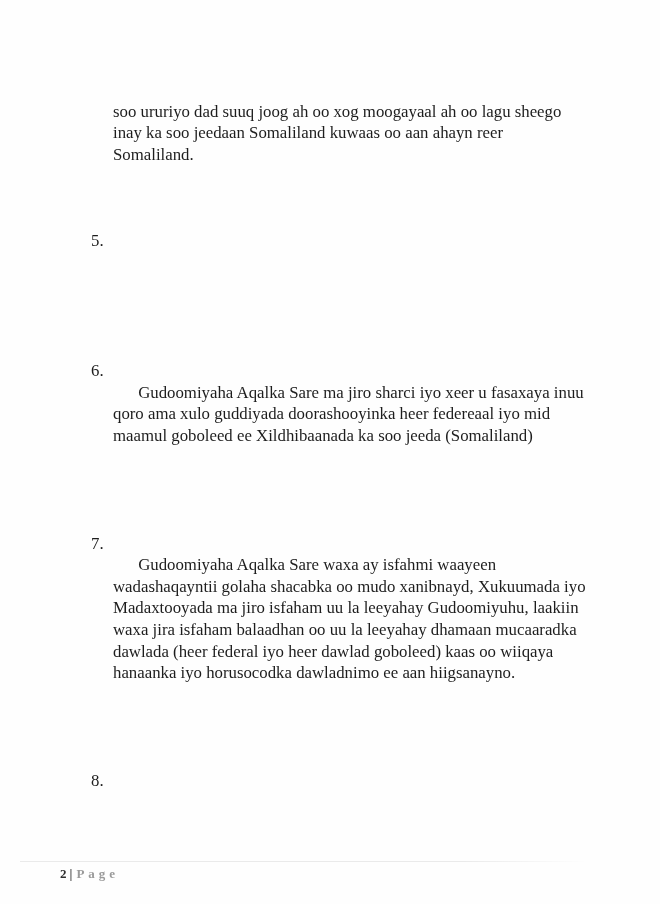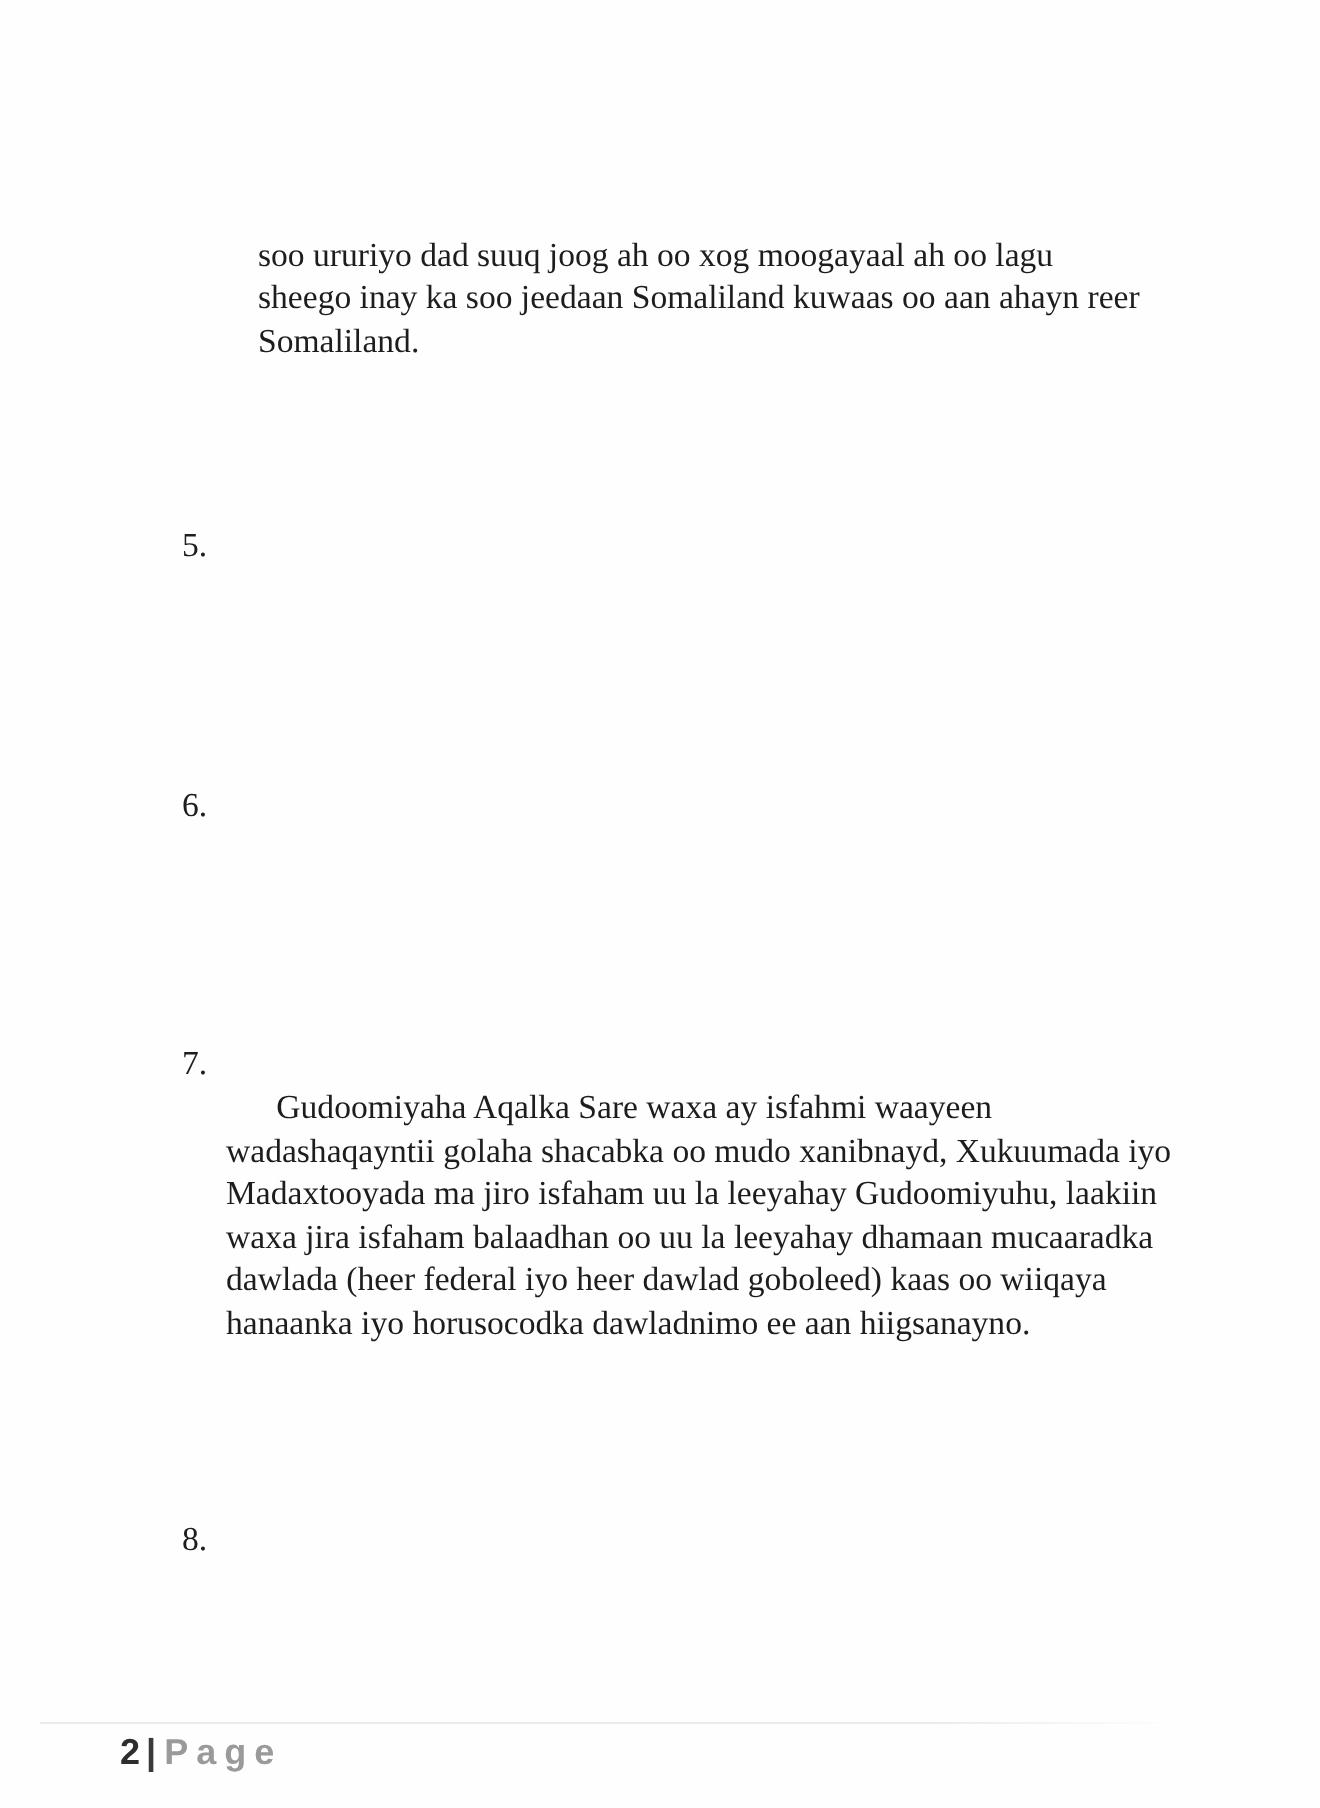--- a/index.html
+++ b/index.html
@@ -31,7 +31,7 @@
     text-align: left;
   }
   .para {
-    margin: 16px;
+    margin: 0;
   }
   .item {
     position: relative;

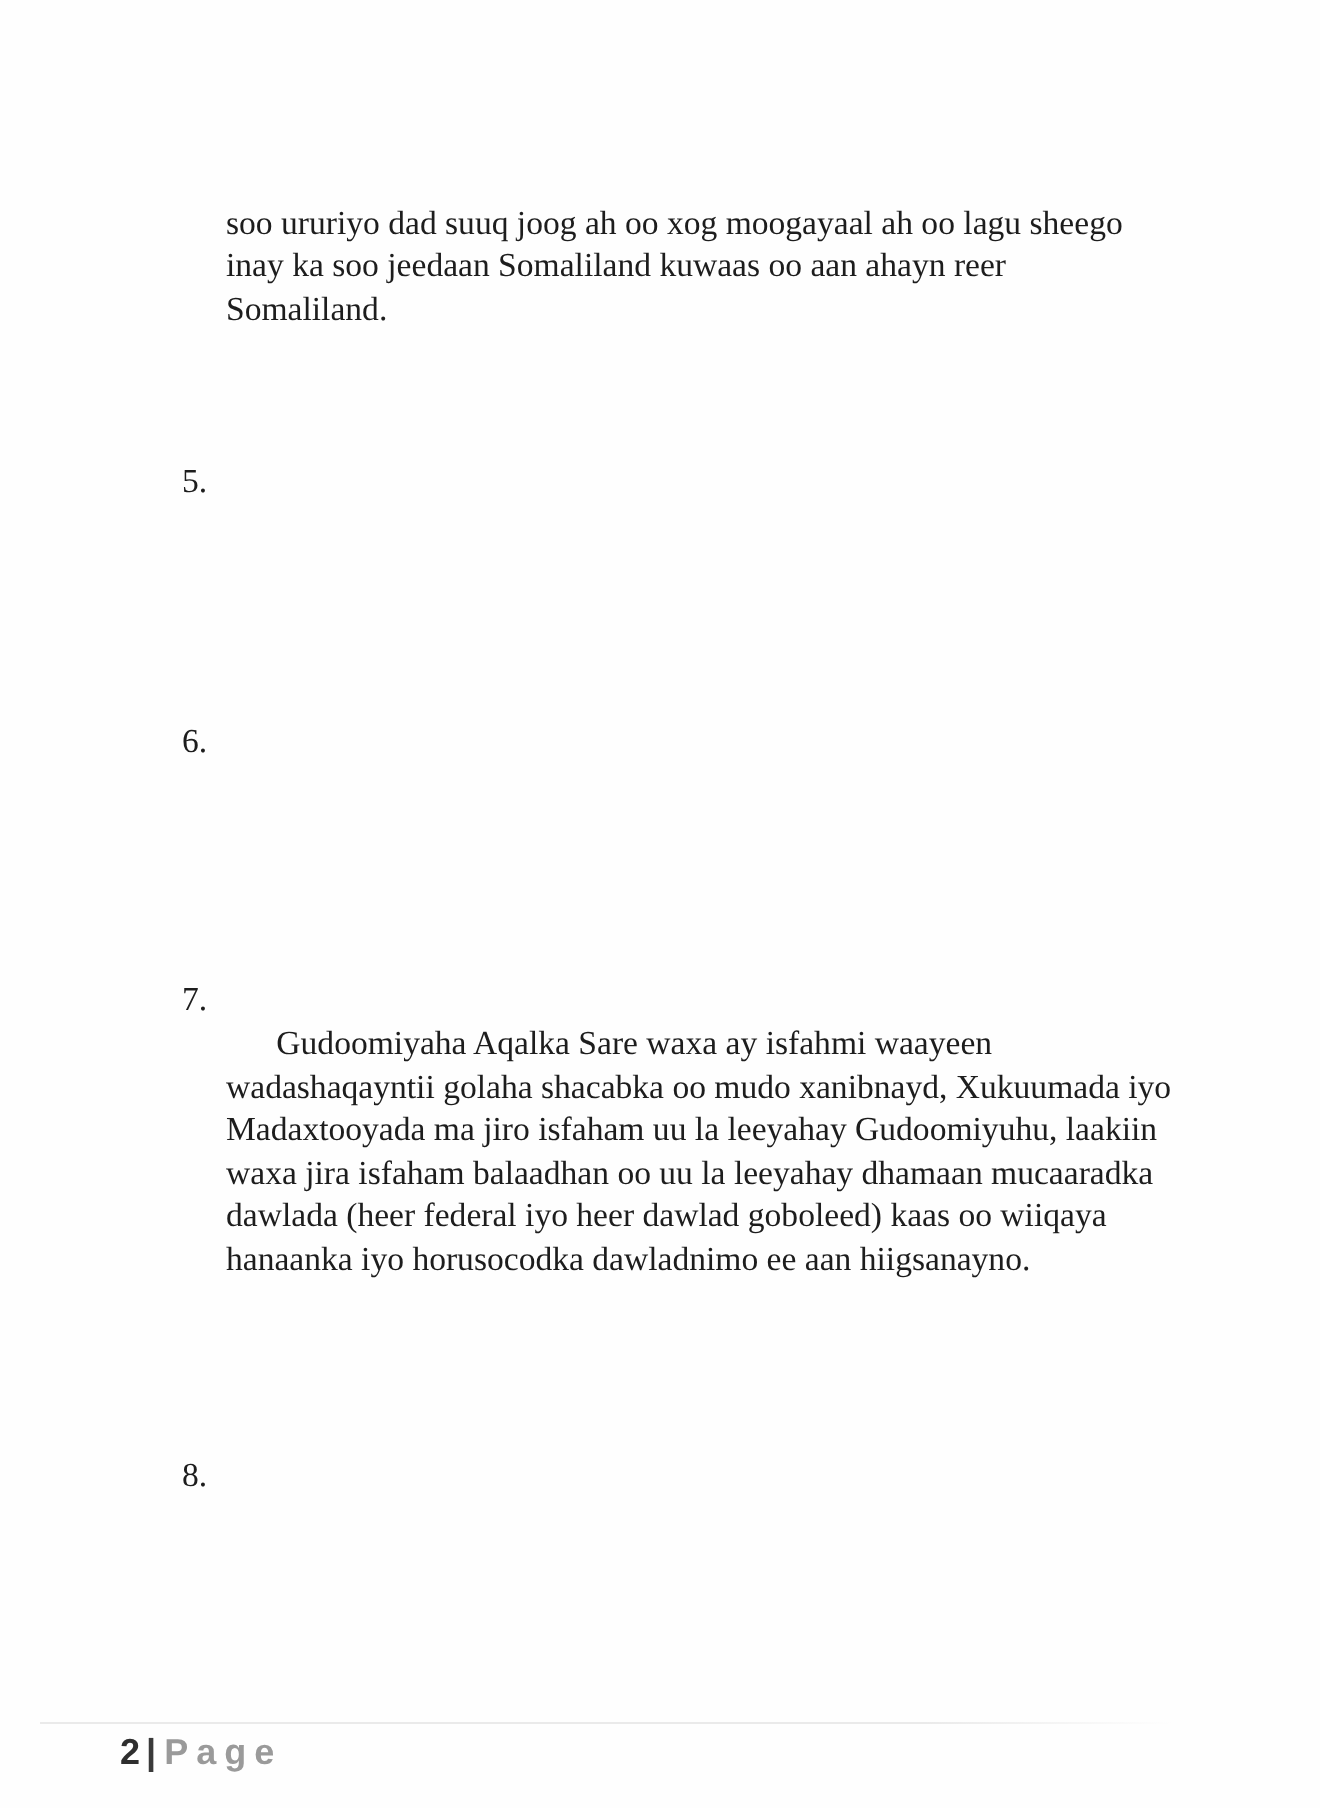--- a/index.html
+++ b/index.html
@@ -89,7 +89,7 @@
     </div>
 
     <div class="item">
-      <span class="num">6.</span>
+      <span class="num">6.</span><span>Gudoomiyaha Aqalka Sare ma jiro sharci iyo xeer u fasaxaya inuu qoro ama xulo guddiyada doorashooyinka heer federeaal iyo mid maamul goboleed ee Xildhibaanada ka soo jeeda (Somaliland)</span>
     </div>
 
     <div class="item">

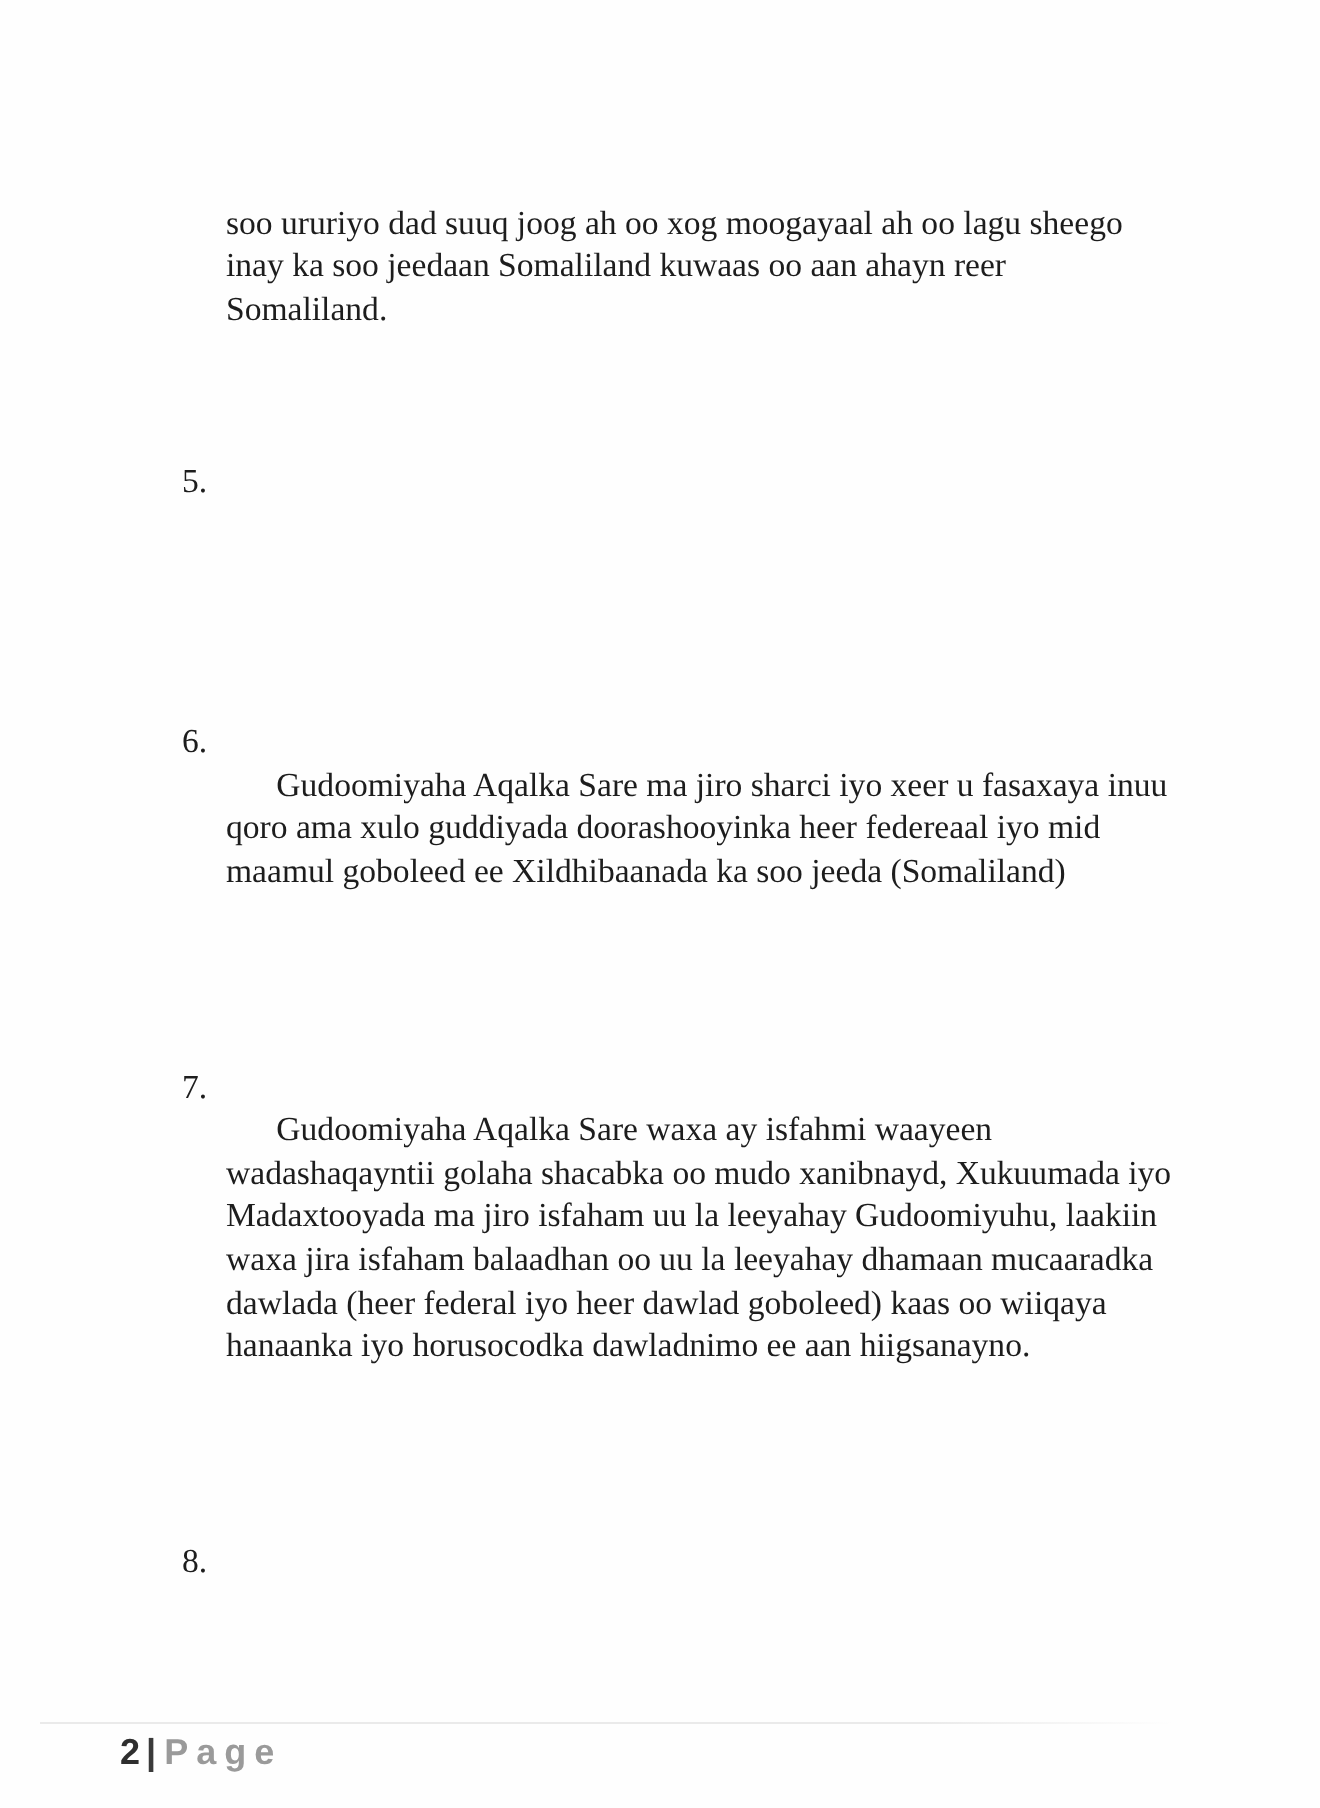--- a/index.html
+++ b/index.html
@@ -56,8 +56,8 @@
     position: absolute;
     left: 60px;
     top: 866px;
-    font-family: Liberation Sans, sans-serif;
-    font-size: 18px;
+    font-family: Liberation Serif, serif;
+    font-size: 13px;
     color: #2e2e2e;
   }
   .footer .pg-num {

